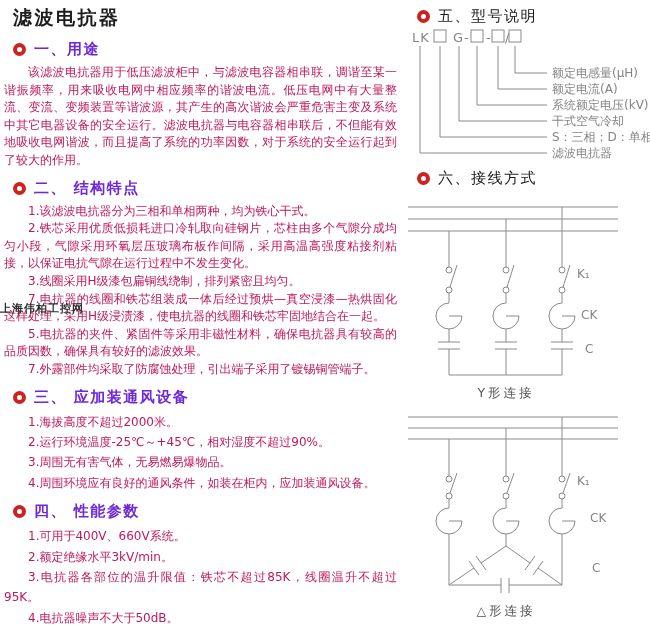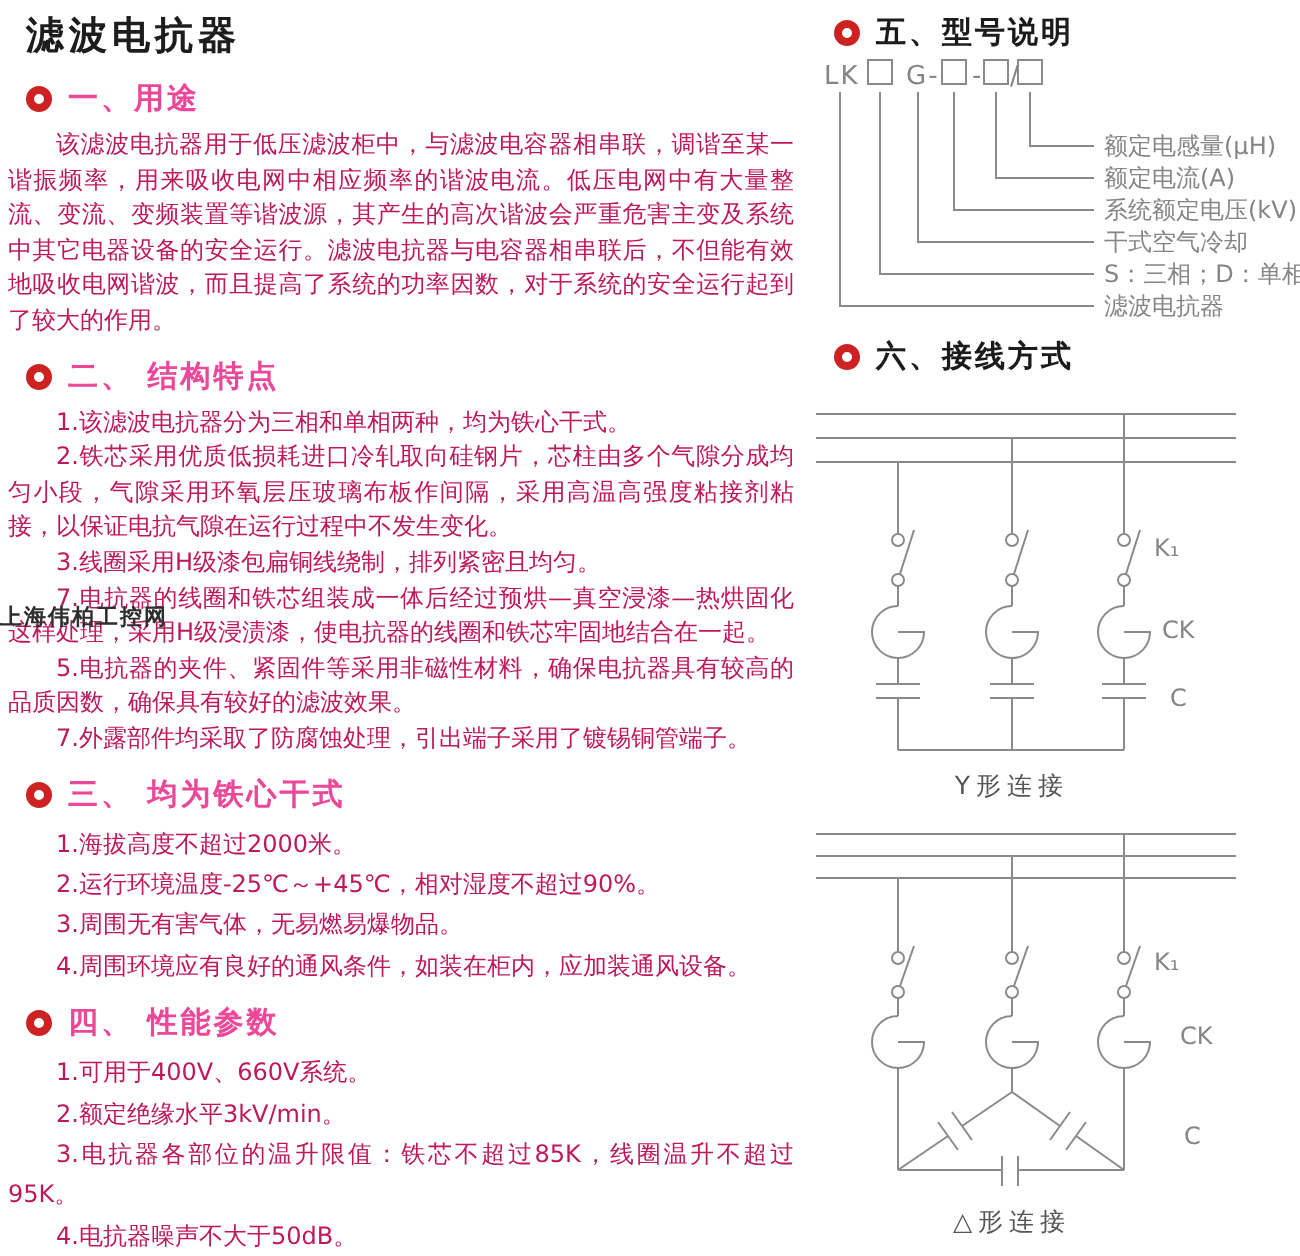--- a/index.html
+++ b/index.html
@@ -16,7 +16,7 @@
   .watermark{position:absolute;left:0;top:301px;z-index:6;font-size:11px;font-weight:bold;
              color:#2e2e2e;letter-spacing:1px;white-space:nowrap;}
   .r-head{position:absolute;display:flex;align-items:center;gap:8px;}
-  .r-head .label{font-size:15px;font-weight:bold;color:#1b1b1b;letter-spacing:1.5px;}
+  .r-head .label{font-size:15px;font-weight:normal;color:#1b1b1b;letter-spacing:1.5px;}
   .svg-abs{position:absolute;}
   svg line,svg path,svg polyline,svg rect{stroke:#8a8a8a;stroke-width:1;fill:none;}
   svg circle{stroke:#8a8a8a;stroke-width:1;fill:#ffffff;}

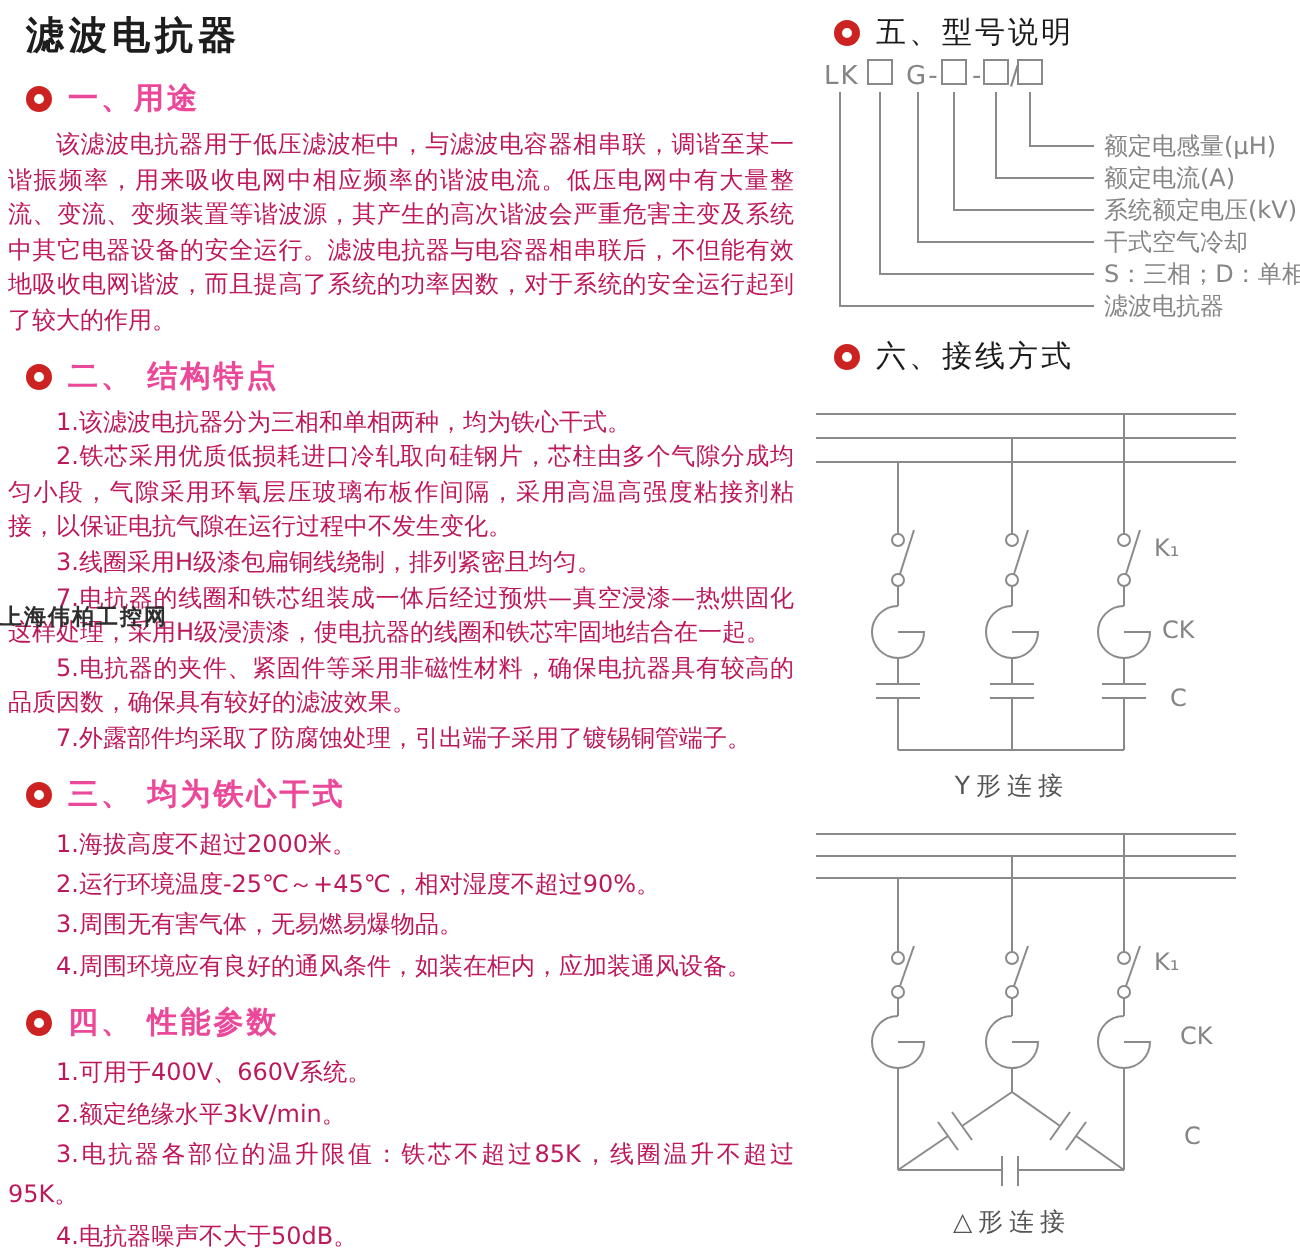--- a/index.html
+++ b/index.html
@@ -8,7 +8,7 @@
   .left-col{position:absolute;left:4px;top:5px;width:393px;}
   h1.title{font-size:19px;font-weight:bold;color:#1d1d1d;margin:0 0 2px 9px;letter-spacing:2.5px;}
   .sec-h{display:flex;align-items:center;gap:8px;margin:9px 0 5px 9px;}
-  .sec-h .label{font-size:15px;font-weight:bold;color:#ec4899;letter-spacing:1.5px;}
+  .sec-h .label{font-size:15px;font-weight:bold;color:#6d28d9;letter-spacing:1.5px;}
   .ring{width:5px;height:5px;border:4px solid #cc2222;border-radius:50%;flex:none;}
   .para,.item{margin:0;font-size:12px;line-height:17.6px;color:#be185d;text-align:justify;}
   .indent,.item{text-indent:2em;}

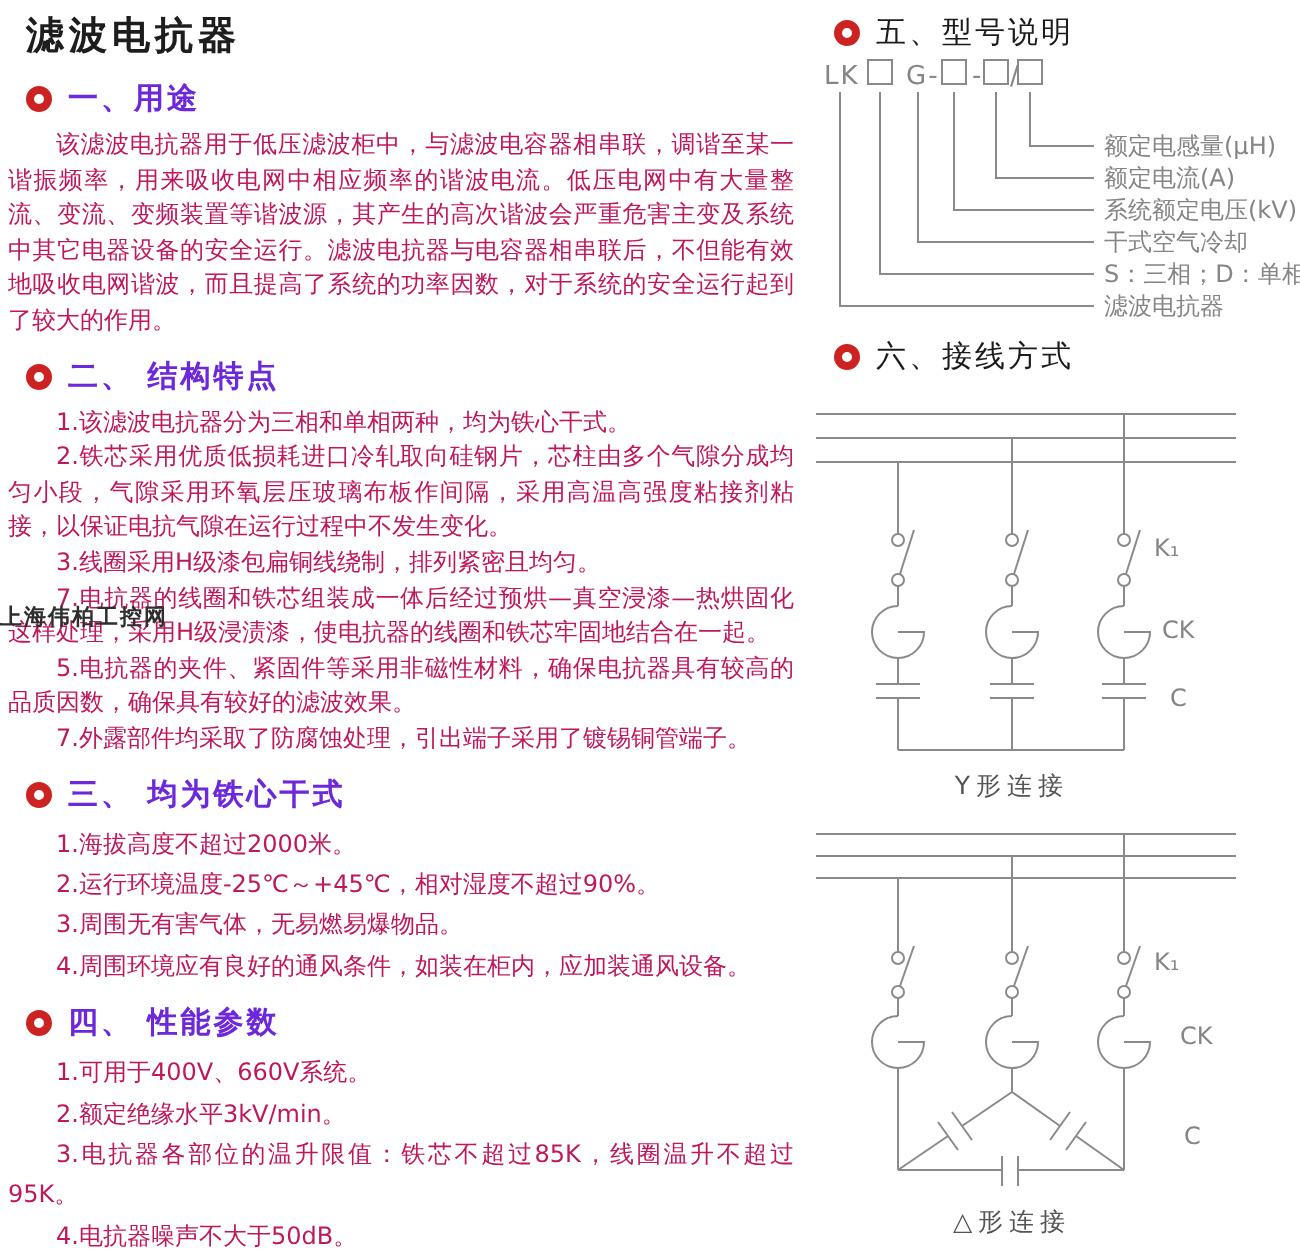--- a/index.html
+++ b/index.html
@@ -53,7 +53,7 @@
 
     <div class="sec-h">
       <span class="ring"></span>
-      <span class="label">三、 均为铁心干式</span>
+      <span class="label">三、 应加装通风设备</span>
     </div>
     <p class="item loose">1.海拔高度不超过2000米。</p>
     <p class="item loose">2.运行环境温度-25℃～+45℃，相对湿度不超过90%。</p>

